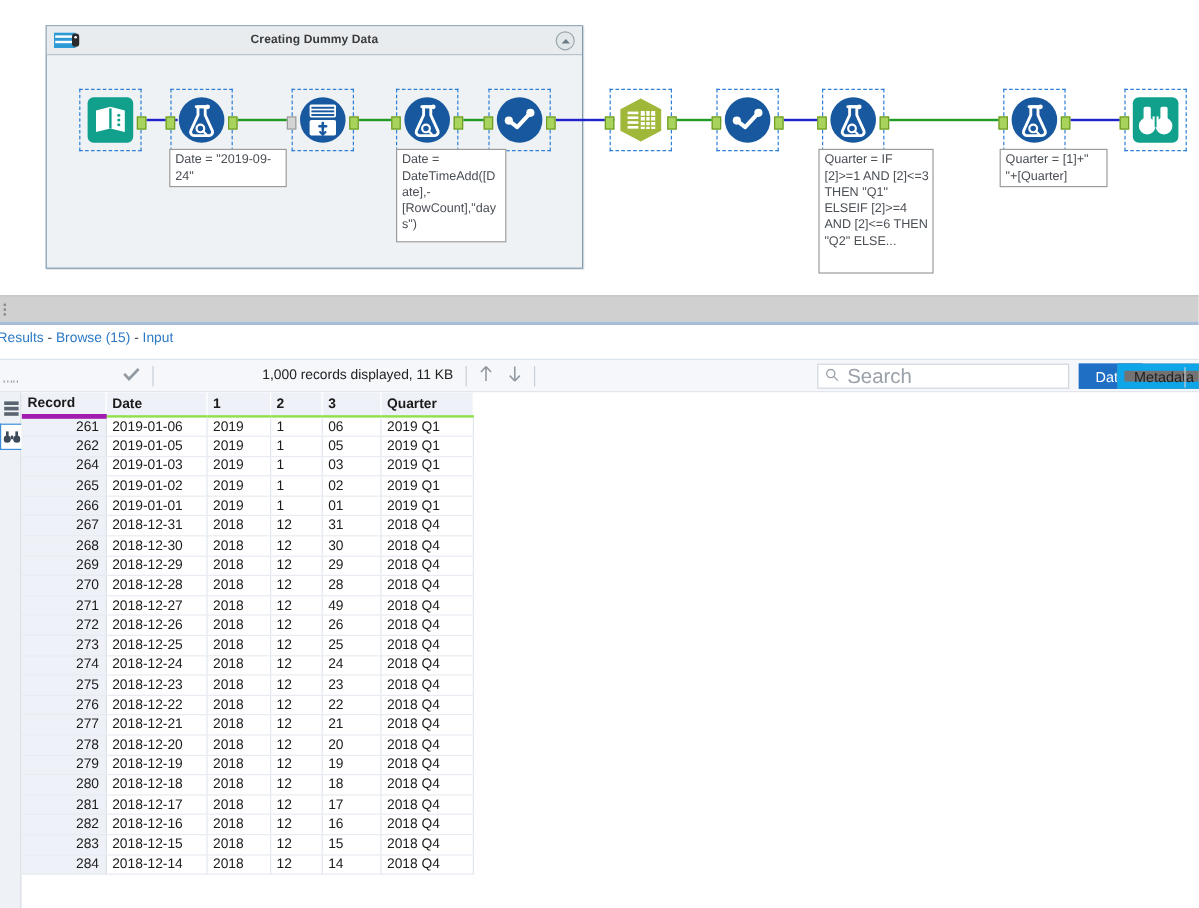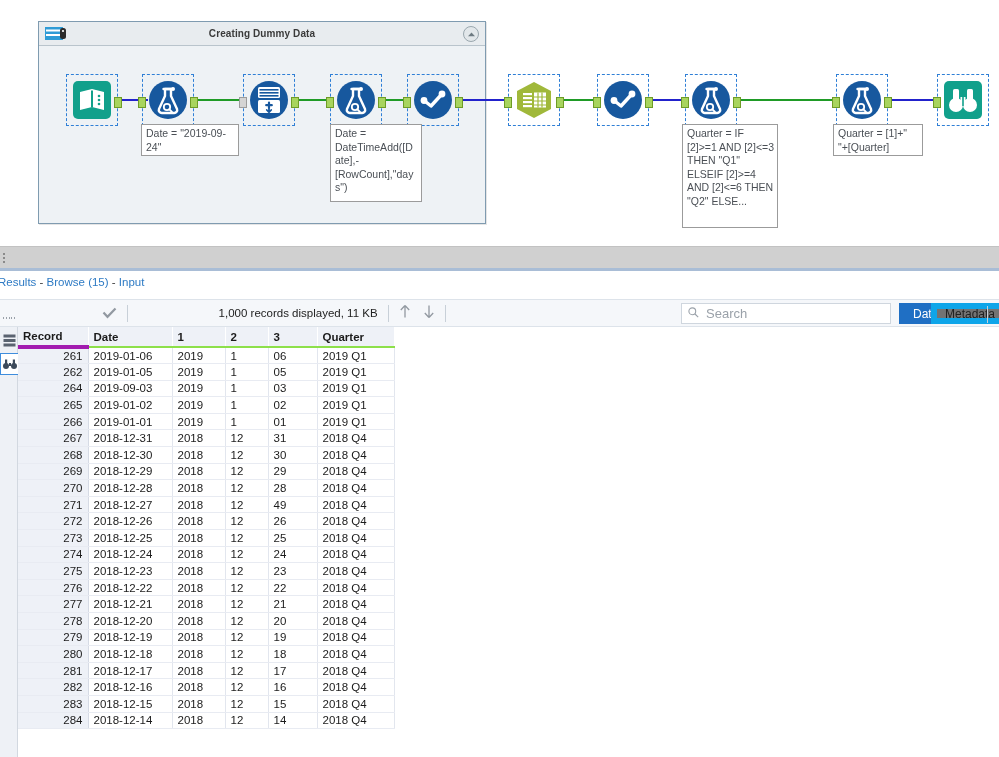--- a/index.html
+++ b/index.html
@@ -149,7 +149,7 @@
     display:flex; align-items:center; padding-left:6px;
   }
   #search-input {
-    border:0; outline:0; font-size:13px; color:#7d848c;
+    border:0; outline:0; font-size:17px; color:#7d848c;
     background:transparent; width:170px; margin-left:5px;
     font-family:"Liberation Sans", sans-serif;
   }

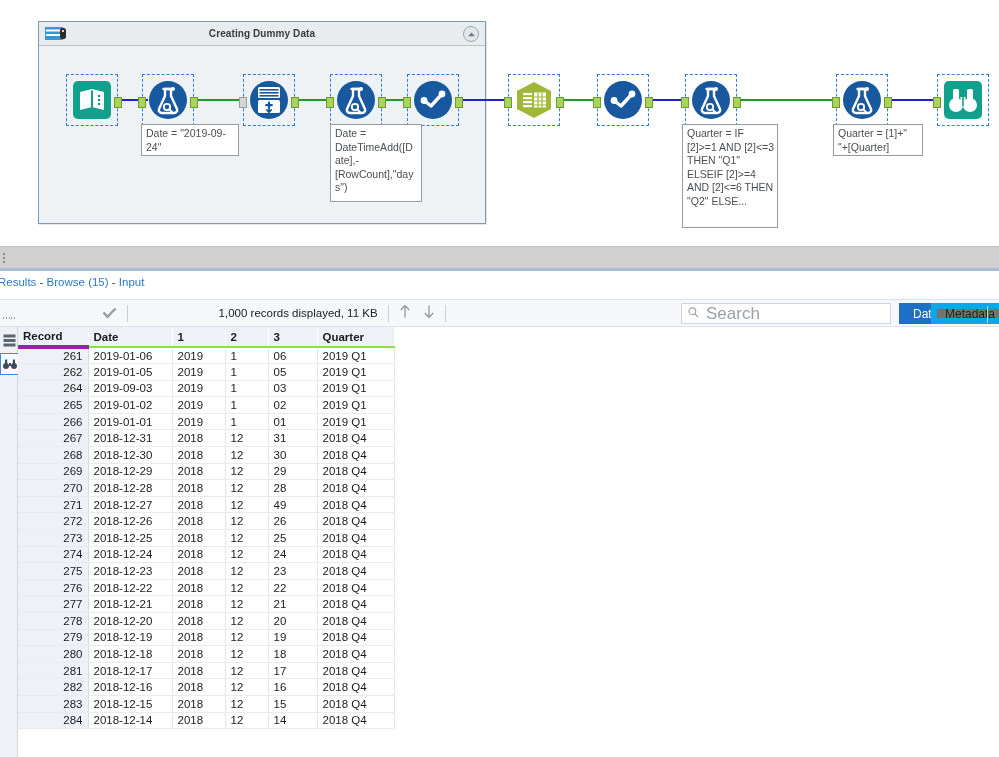--- a/index.html
+++ b/index.html
@@ -506,7 +506,7 @@
           </tr>
           <tr>
             <td class="rec">264</td>
-            <td>2019-09-03</td>
+            <td>2019-01-03</td>
             <td>2019</td>
             <td>1</td>
             <td>03</td>

